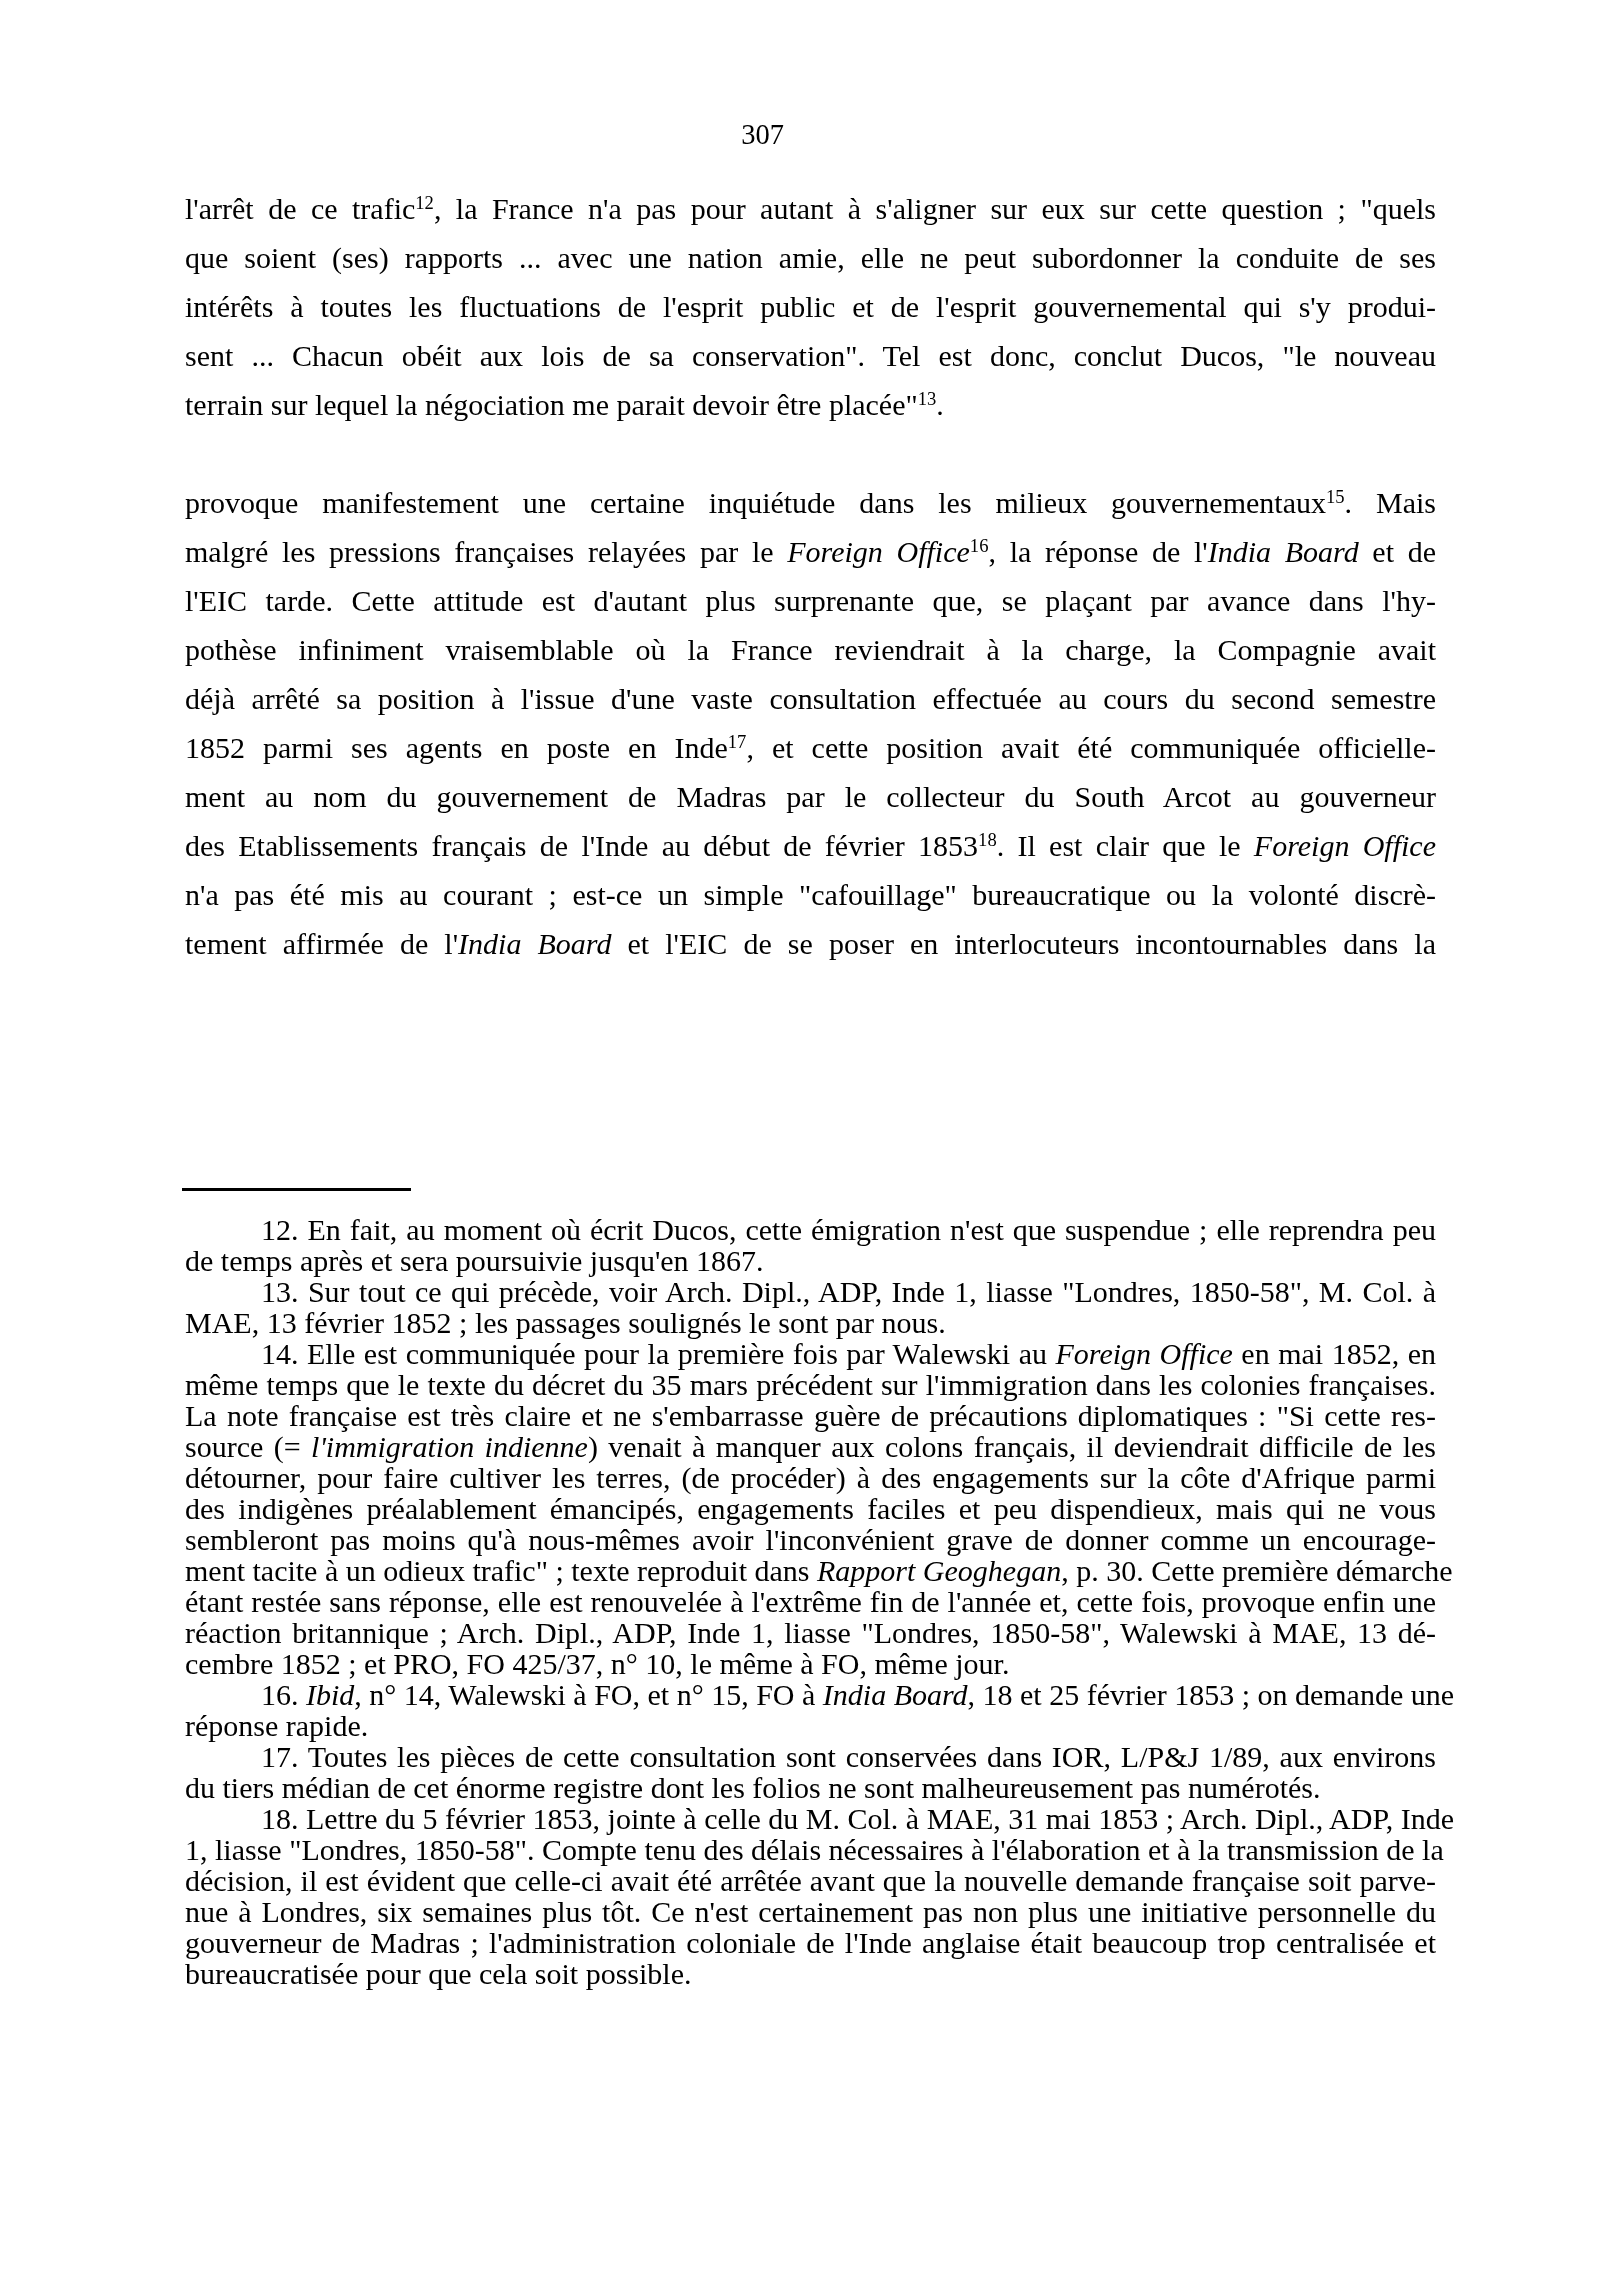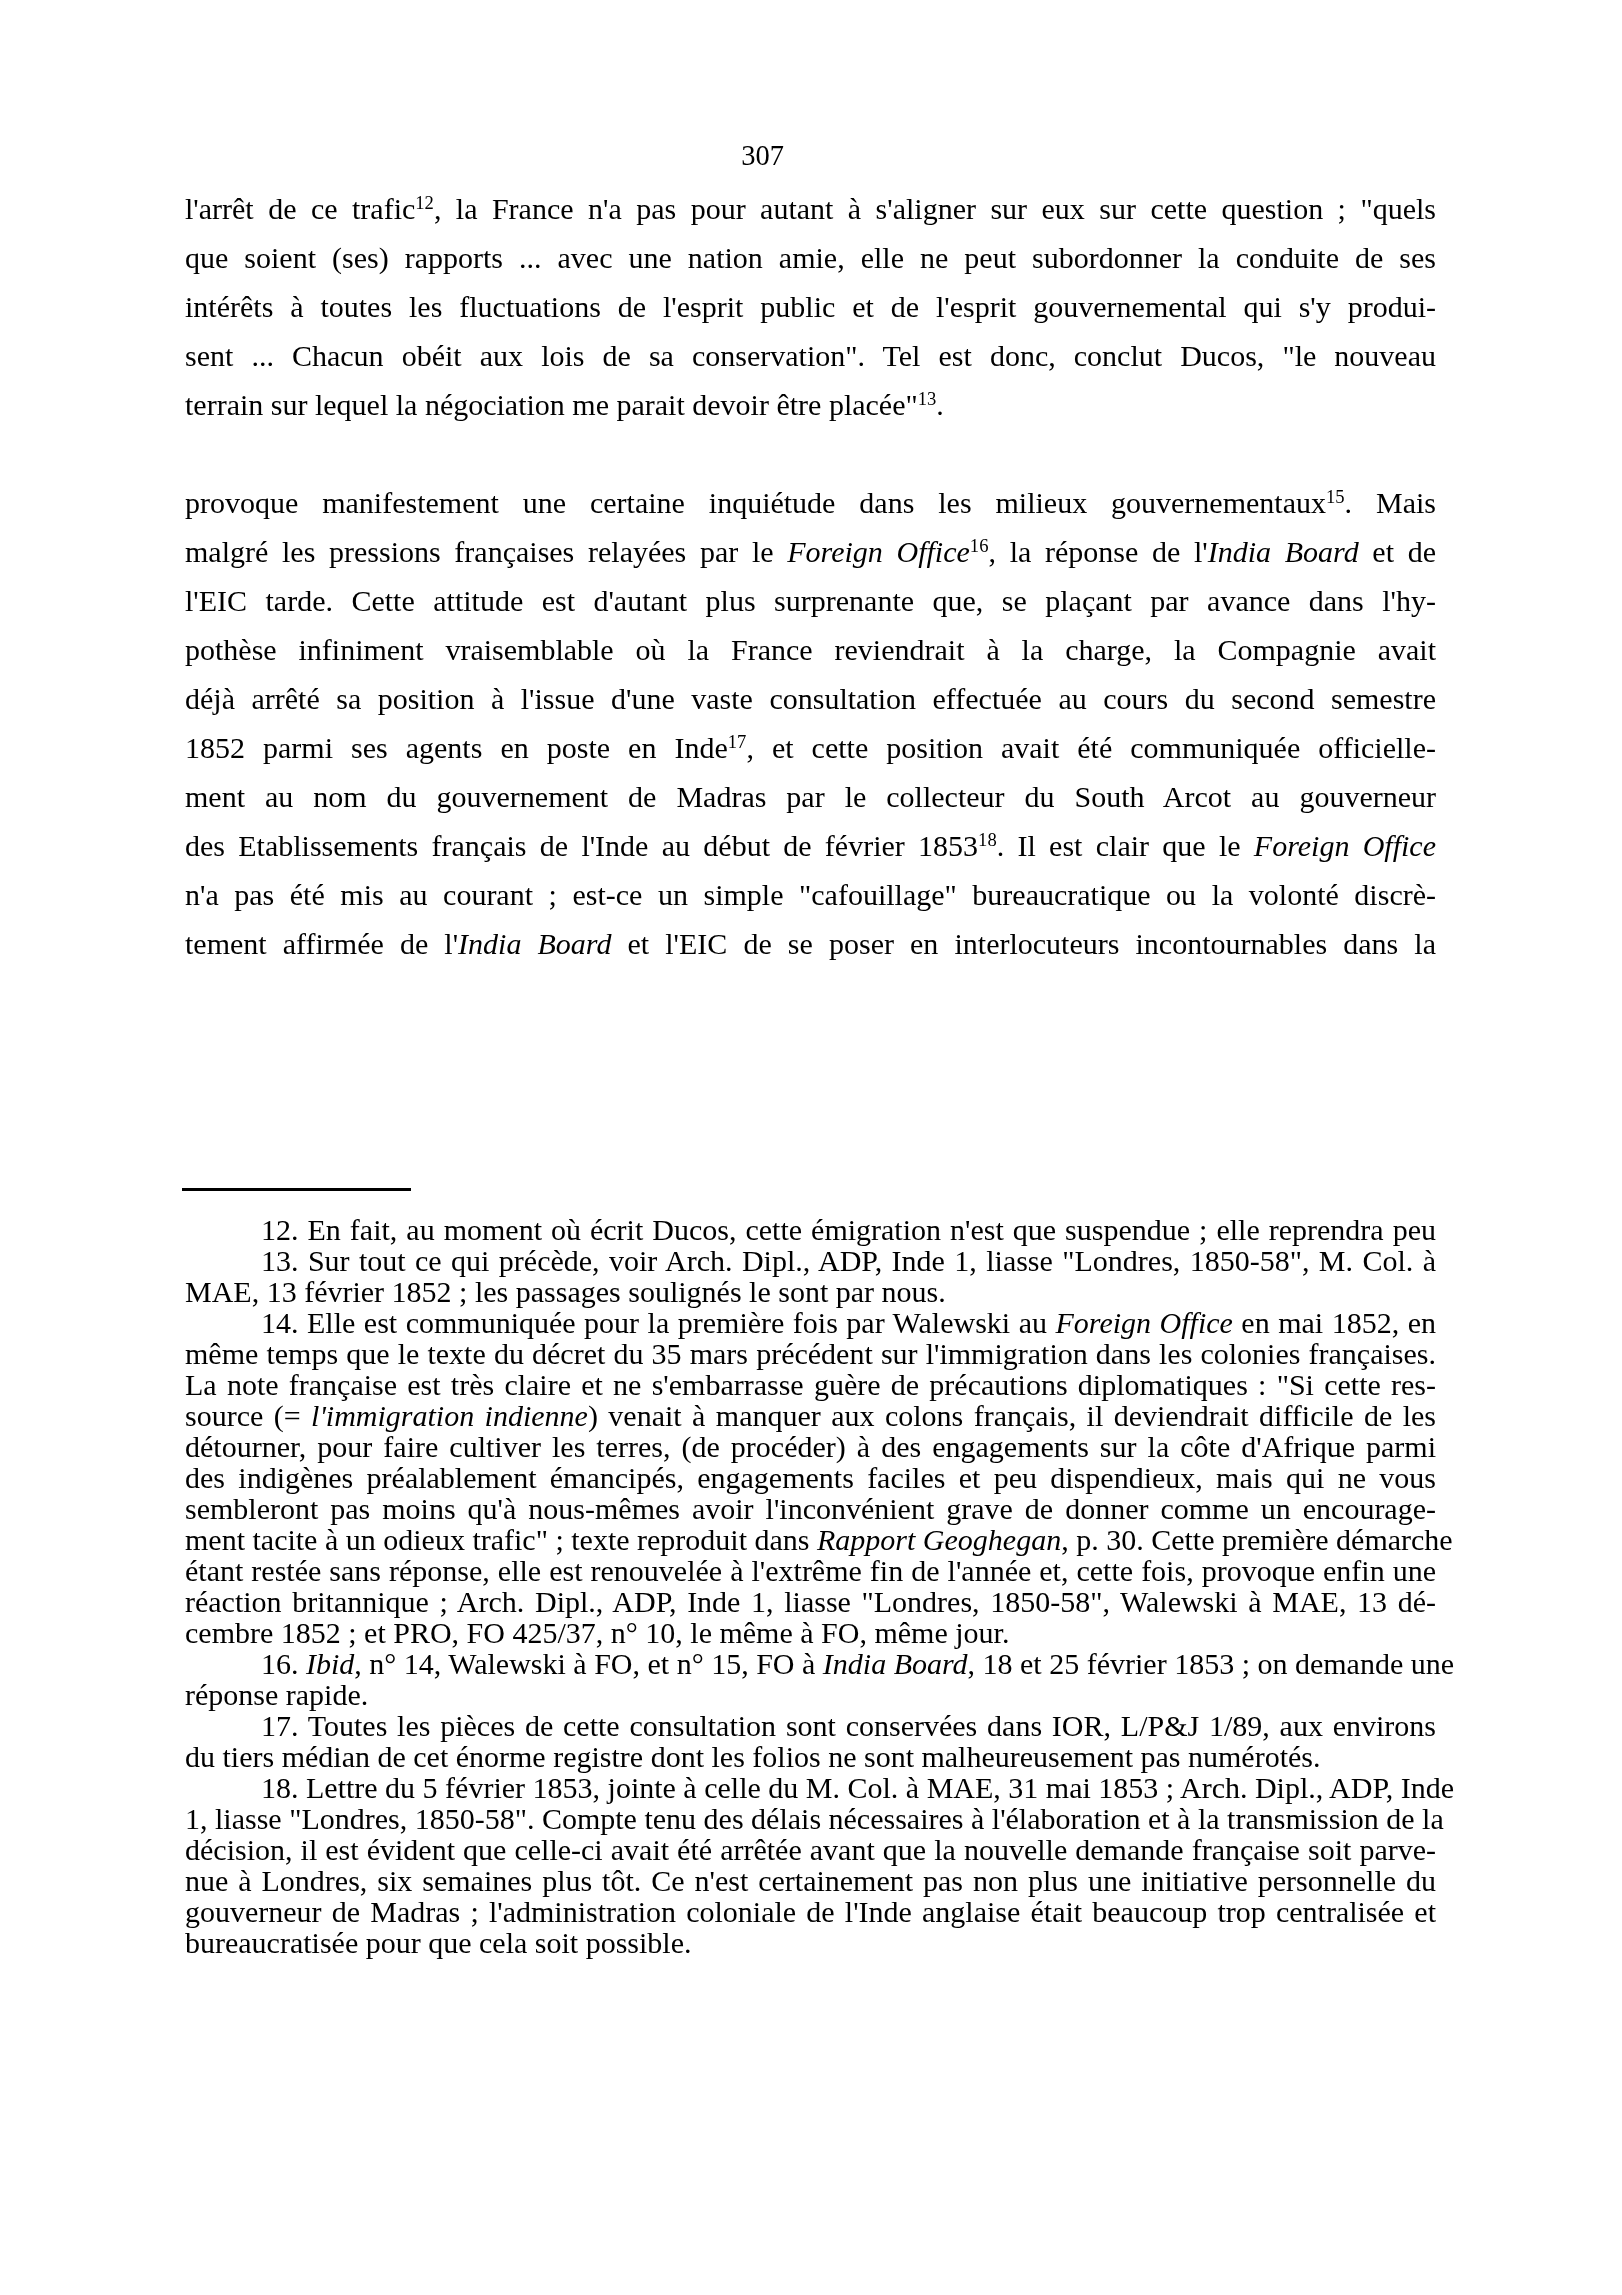--- a/index.html
+++ b/index.html
@@ -11,7 +11,7 @@
   }
   .page-number {
     position: absolute; top: 118px; left: 0; width: 1525px;
-    text-align: center; font-size: 28.5px; line-height: 34px; margin-top: 21px;
+    text-align: center; font-size: 28.5px; line-height: 34px;
   }
   .body-text {
     position: absolute; left: 185px; top: 184px; width: 1251px;

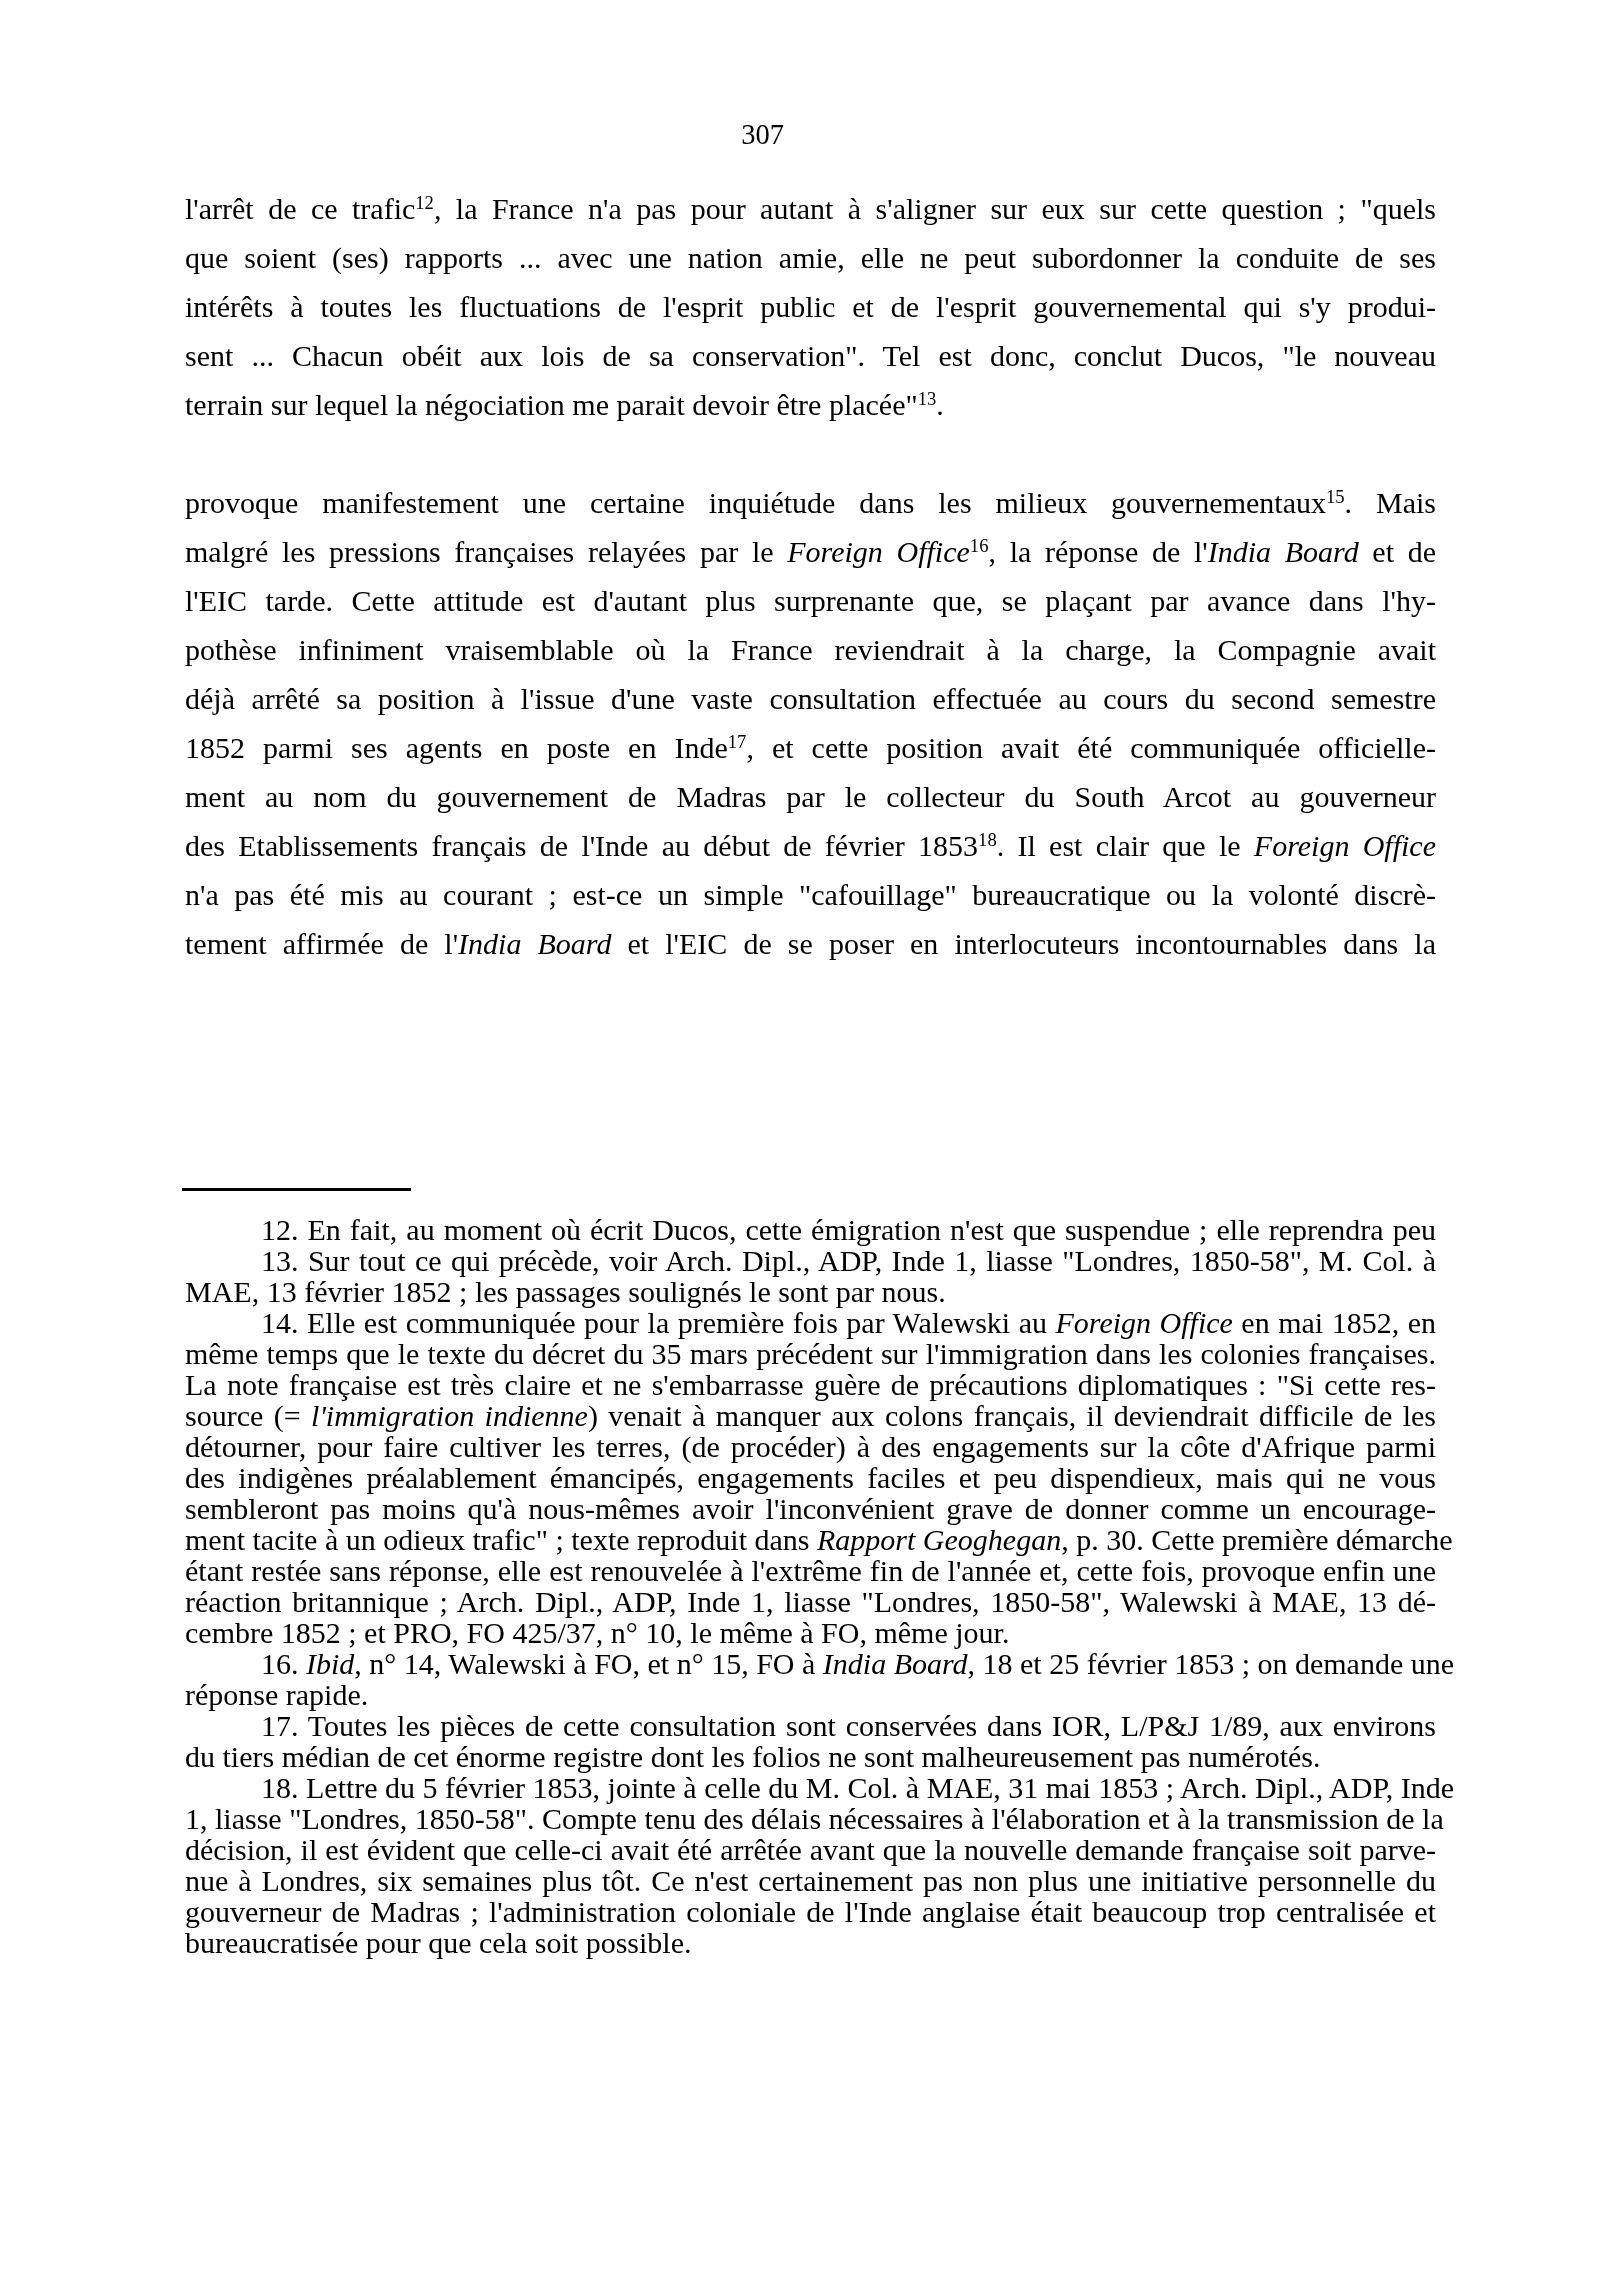--- a/index.html
+++ b/index.html
@@ -76,6 +76,7 @@
   <div class="footnotes" id="footnotes">
       <div>
         <span class="fline indent">12. En fait, au moment où écrit Ducos, cette émigration n'est que suspendue ; elle reprendra peu</span>
+        <span class="fline last">de temps après et sera poursuivie jusqu'en 1867.</span>
       </div>
       <div>
         <span class="fline indent">13. Sur tout ce qui précède, voir Arch. Dipl., ADP, Inde 1, liasse "Londres, 1850-58", M. Col. à</span>

